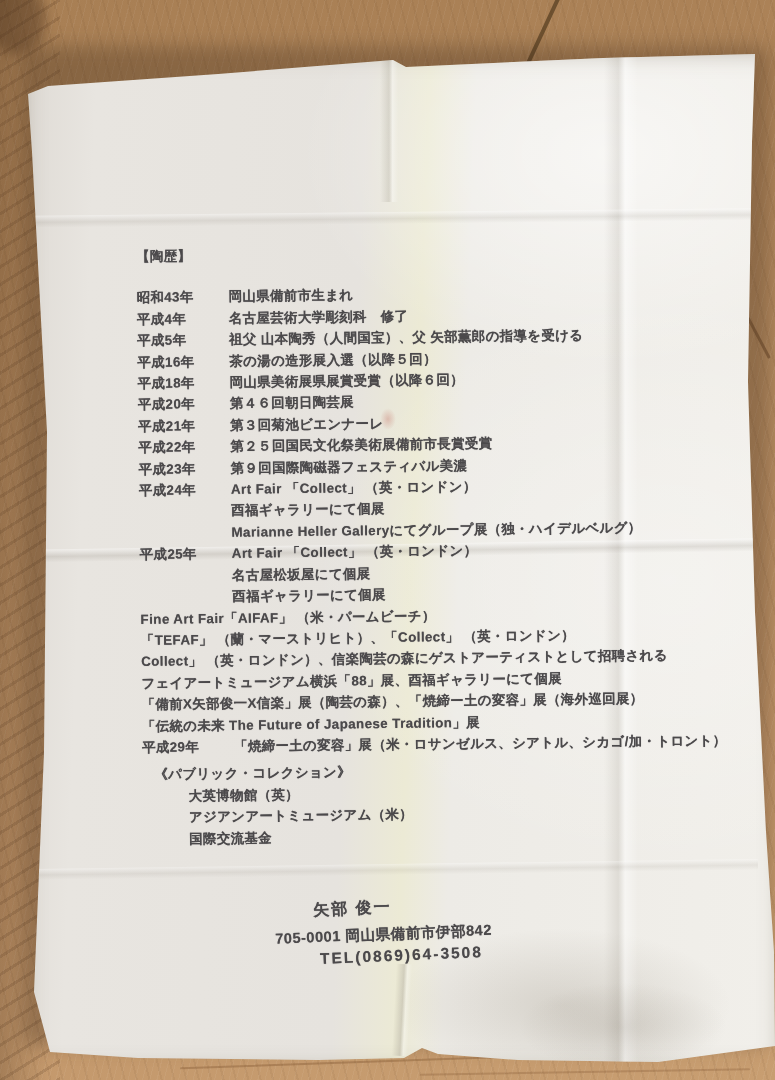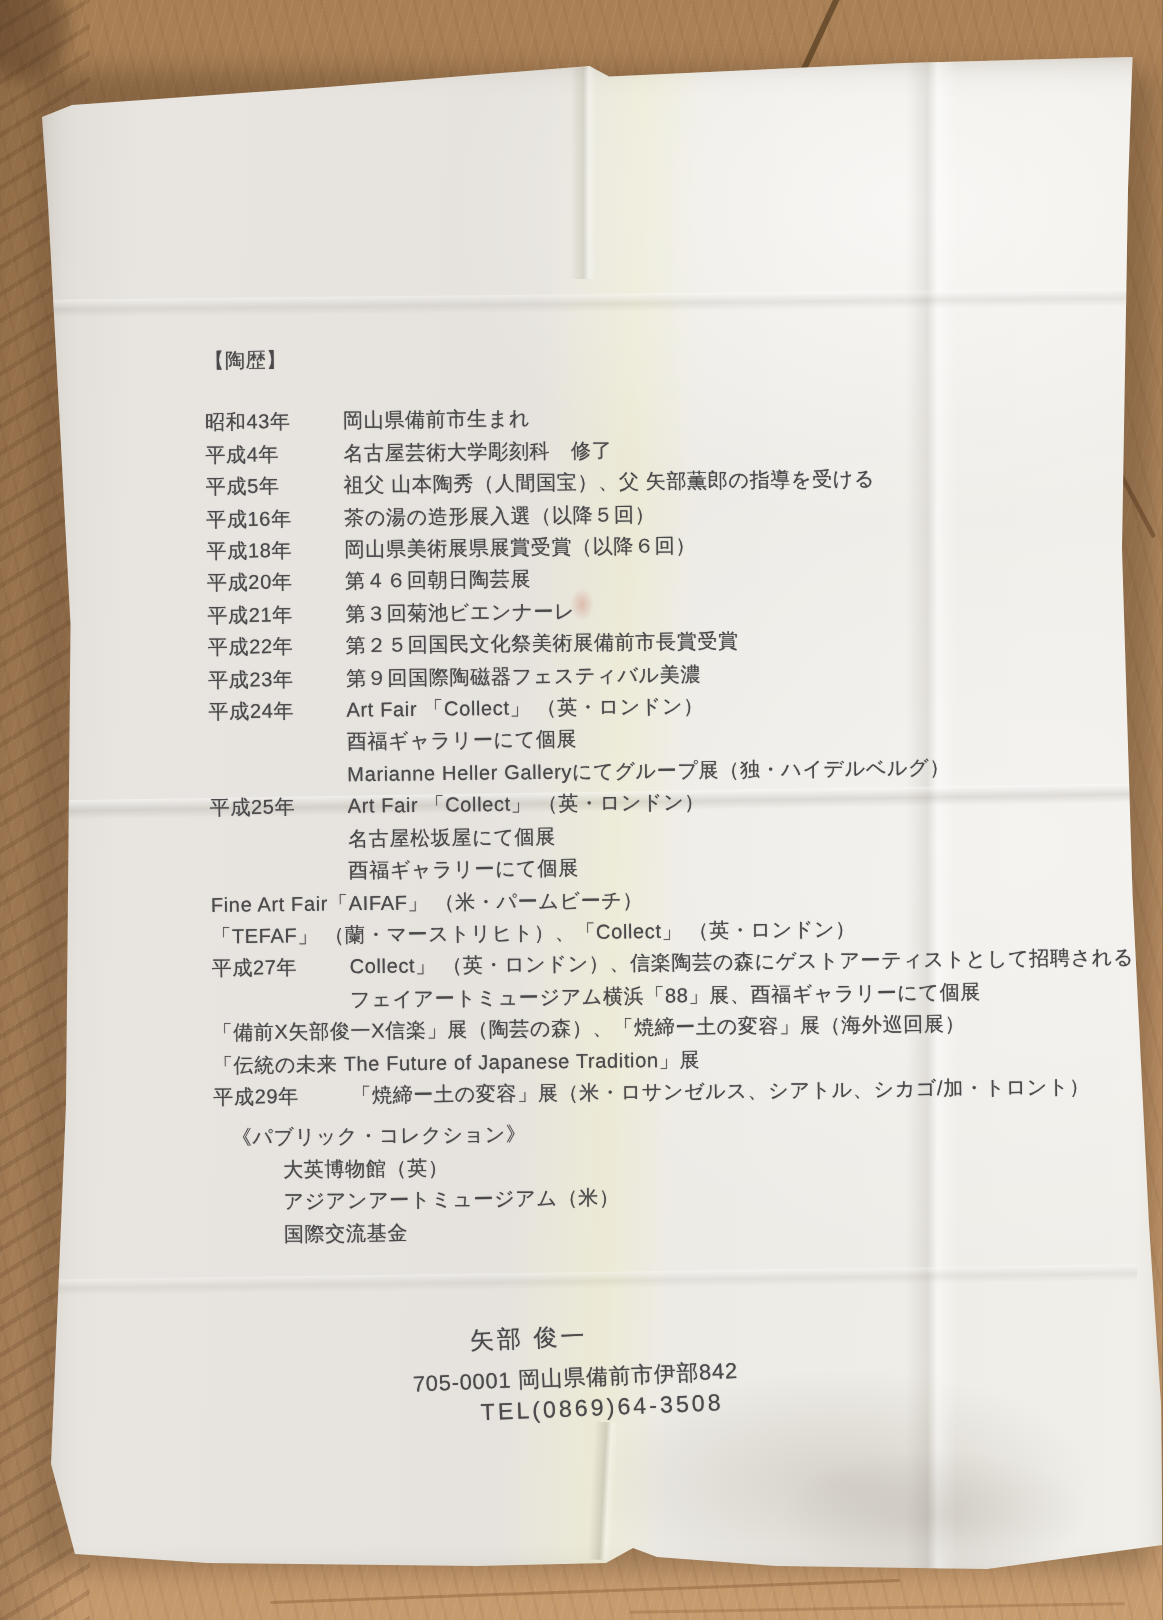--- a/index.html
+++ b/index.html
@@ -24,7 +24,7 @@
   .streak.tl{left:-14px;top:-16px;width:60px;height:70px;border-radius:50%;background:rgba(60,38,20,.35);filter:blur(6px);}
 
   
-  .paper{position:absolute;left:18px;top:36px;width:757px;height:1014px;
+  .paper{position:absolute;left:18px;top:52px;width:757px;height:1014px;
     background:
       radial-gradient(ellipse 430px 300px at 78% 10%, rgba(255,255,255,0.55), rgba(255,255,255,0) 72%),
       radial-gradient(ellipse 520px 420px at 86% 52%, rgba(255,255,255,0.30), rgba(255,255,255,0) 70%),
@@ -36,7 +36,7 @@
       640px 1010px,500px 1008px,420px 1002px,404px 996px,386px 1006px,300px 1008px,
       120px 1006px,32px 1000px,16px 940px,26px 700px,29px 380px,14px 100px);
     box-shadow:inset 16px 12px 26px -16px rgba(95,80,58,0.50),
-               inset -8px -10px 22px -14px rgba(95,80,58,0.35);}
+               inset -8px -10px 22px -14px rgba(95,80,58,0.35);font-weight:bold;}
   .paper-drop{position:absolute;left:22px;top:46px;width:748px;height:1000px;
     background:rgba(58,40,22,0.30);filter:blur(9px);border-radius:14px;}
 

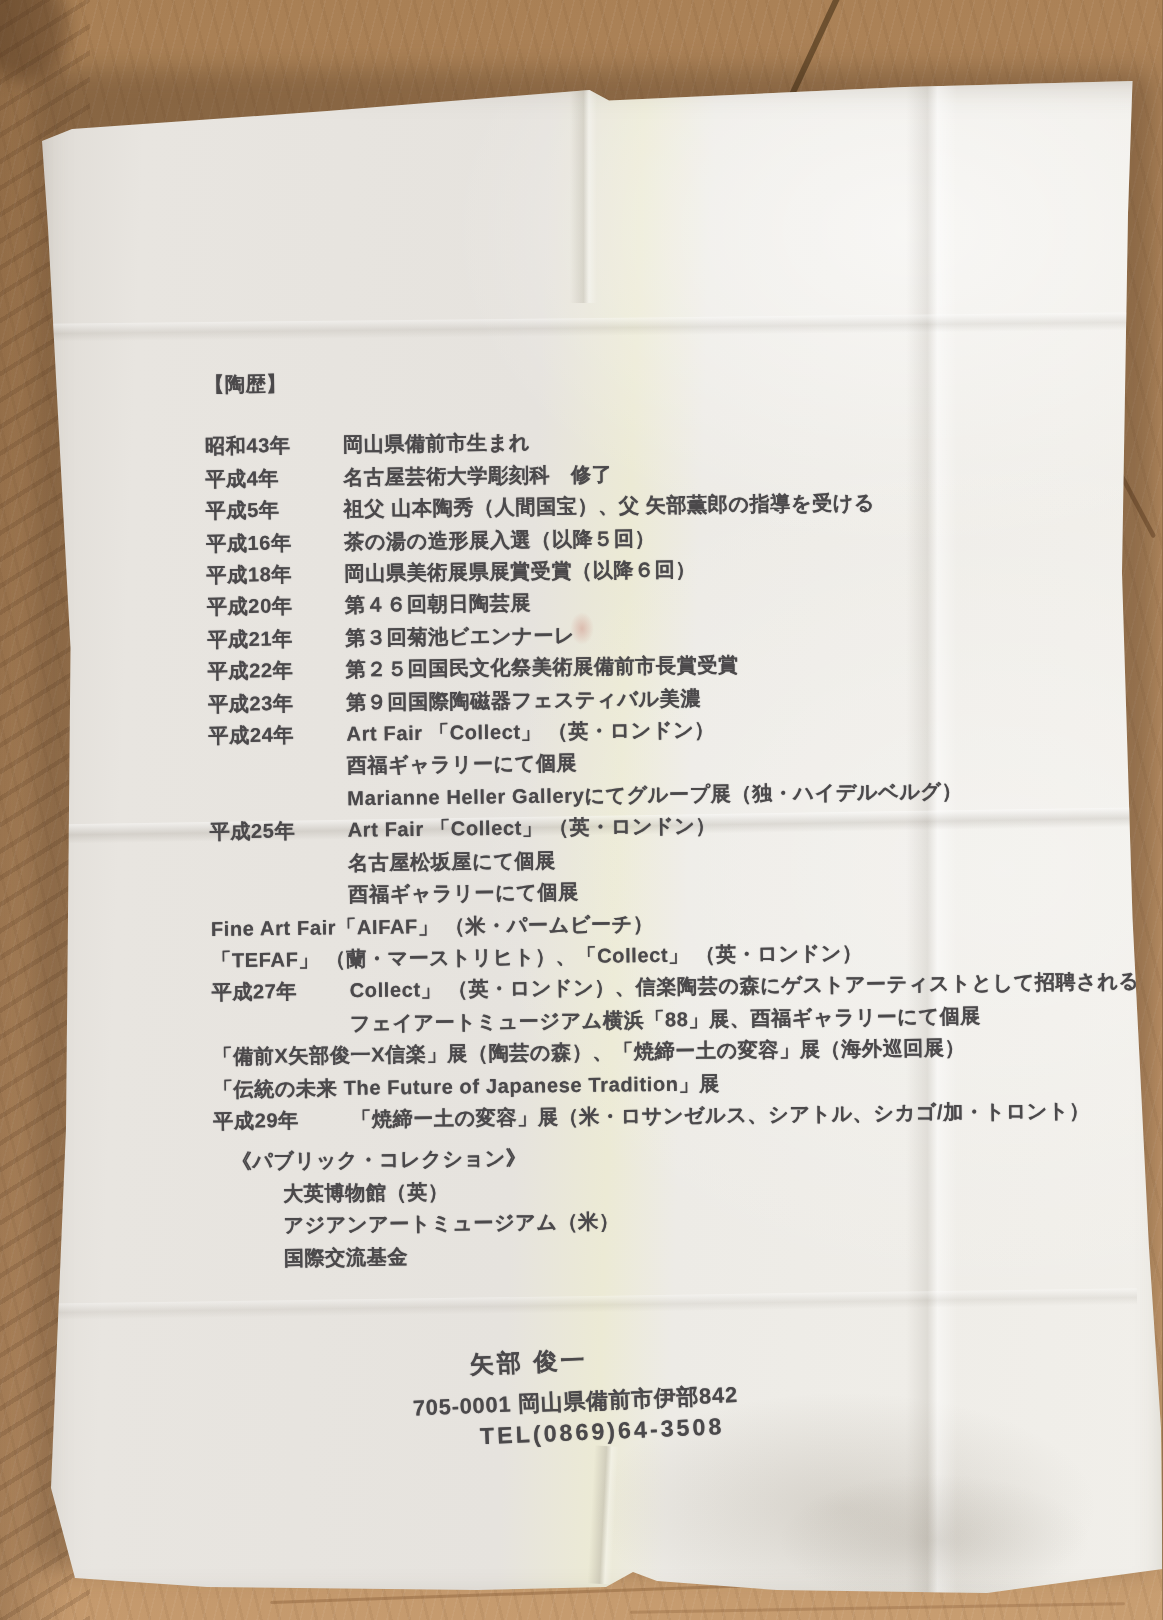--- a/index.html
+++ b/index.html
@@ -186,7 +186,6 @@
             </div>
           </div>
           <div class="entry">
-            <div class="year">平成27年</div>
             <div class="desc">
               <div class="line">Collect」 （英・ロンドン）、信楽陶芸の森にゲストアーティストとして招聘される</div>
               <div class="line">フェイアートミュージアム横浜「88」展、酉福ギャラリーにて個展</div>

